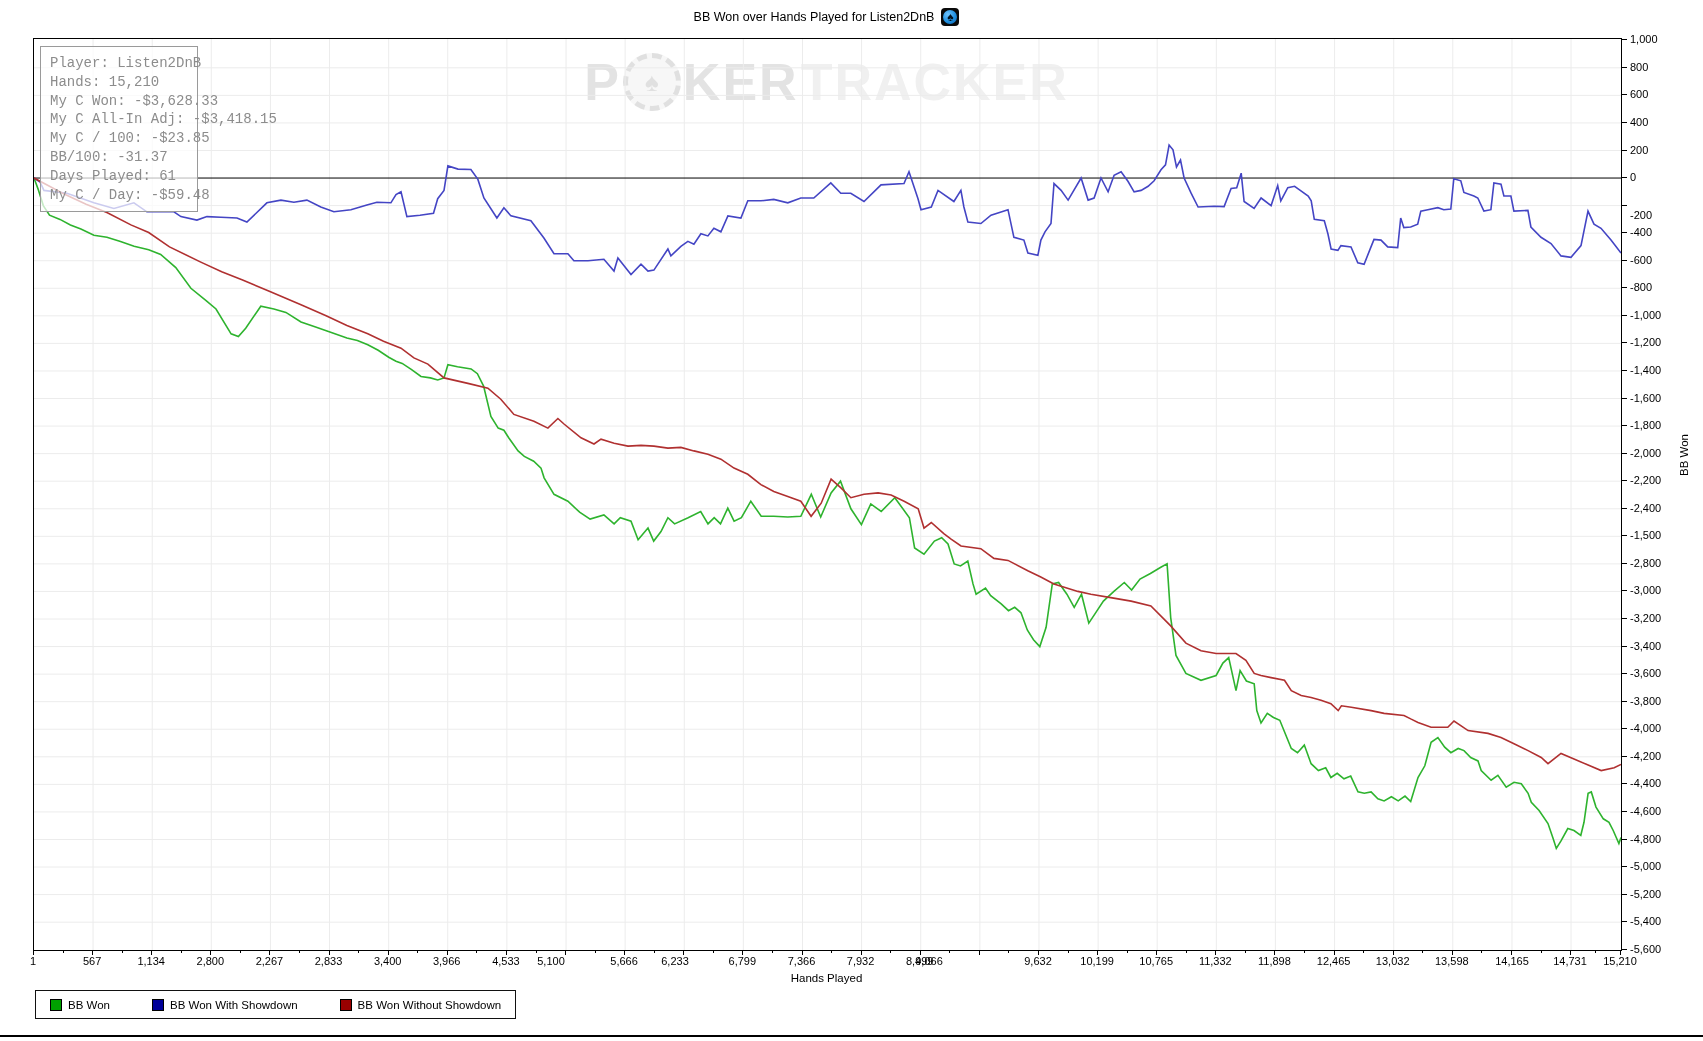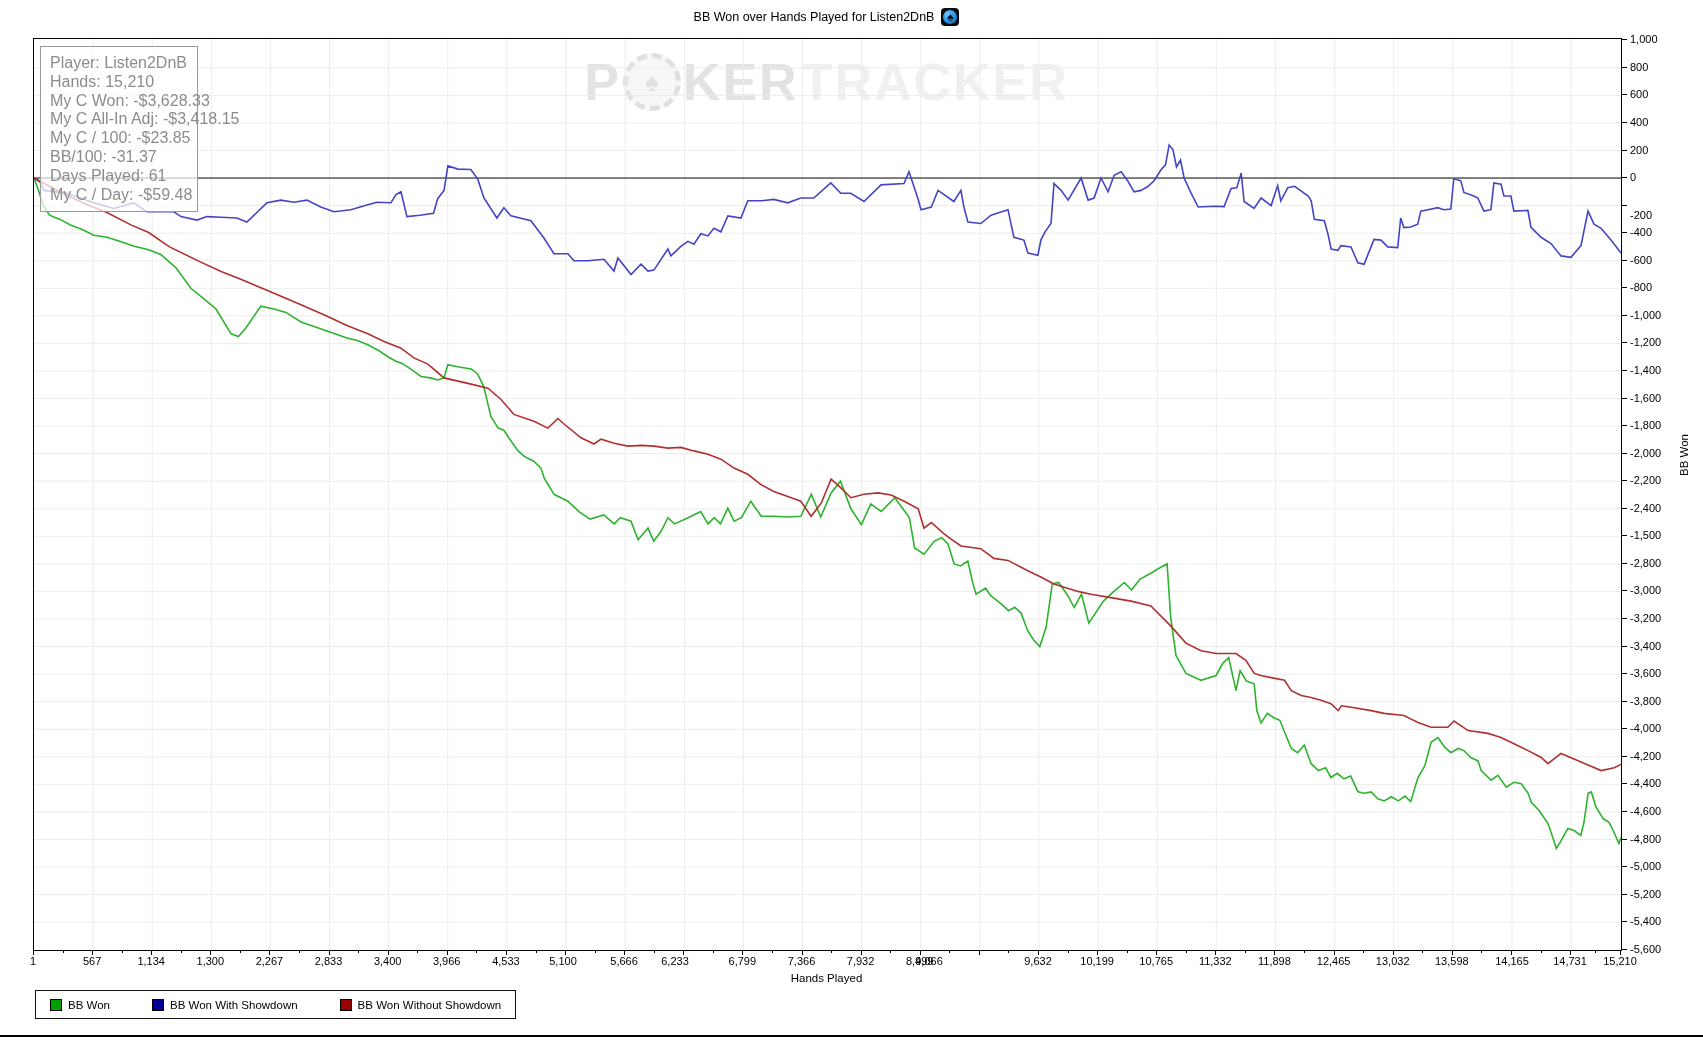--- a/index.html
+++ b/index.html
@@ -27,7 +27,7 @@
   
   #tooltip{position:absolute;left:40px;top:46px;width:158px;background:rgba(255,255,255,0.72);
            border:1px solid #9a9a9a;padding:7px 9px;box-sizing:border-box;}
-  #tooltip .tip-line{font-size:16px;color:#8c8c8c;line-height:18.8px;white-space:nowrap;}
+  #tooltip .tip-line{font-size:14px;color:#8c8c8c;line-height:18.8px;white-space:nowrap;font-family:Liberation Mono, monospace;}
   
   .x-tick-label{position:absolute;top:955px;font-size:11px;color:#000;transform:translateX(-50%);white-space:nowrap;}
   .y-tick-label{position:absolute;left:1630px;font-size:11px;color:#000;transform:translateY(-50%);white-space:nowrap;}

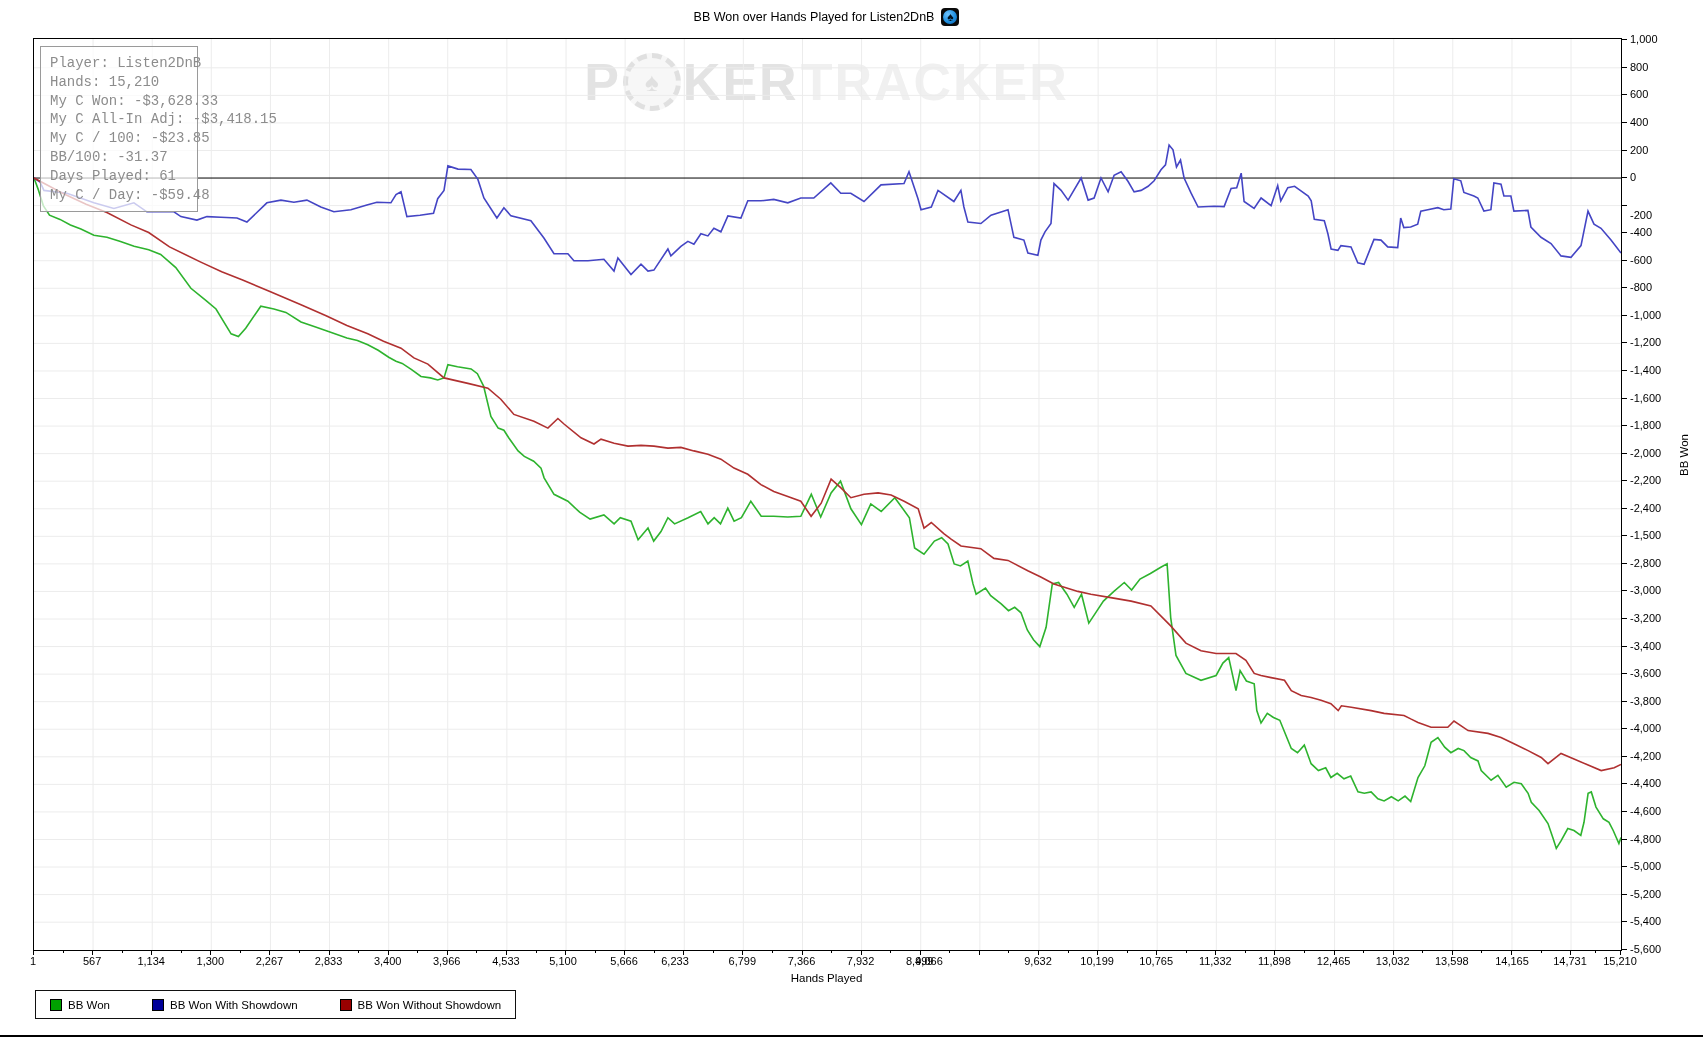--- a/index.html
+++ b/index.html
@@ -147,7 +147,7 @@
       <div class="x-tick-label" style="left: 33px;">1</div>
       <div class="x-tick-label" style="left: 92.1px;">567</div>
       <div class="x-tick-label" style="left: 151.2px;">1,134</div>
-      <div class="x-tick-label" style="left: 210.3px;">1,300</div>
+      <div class="x-tick-label" style="left: 210.3px;">2,800</div>
       <div class="x-tick-label" style="left: 269.4px;">2,267</div>
       <div class="x-tick-label" style="left: 328.5px;">2,833</div>
       <div class="x-tick-label" style="left: 387.7px;">3,400</div>

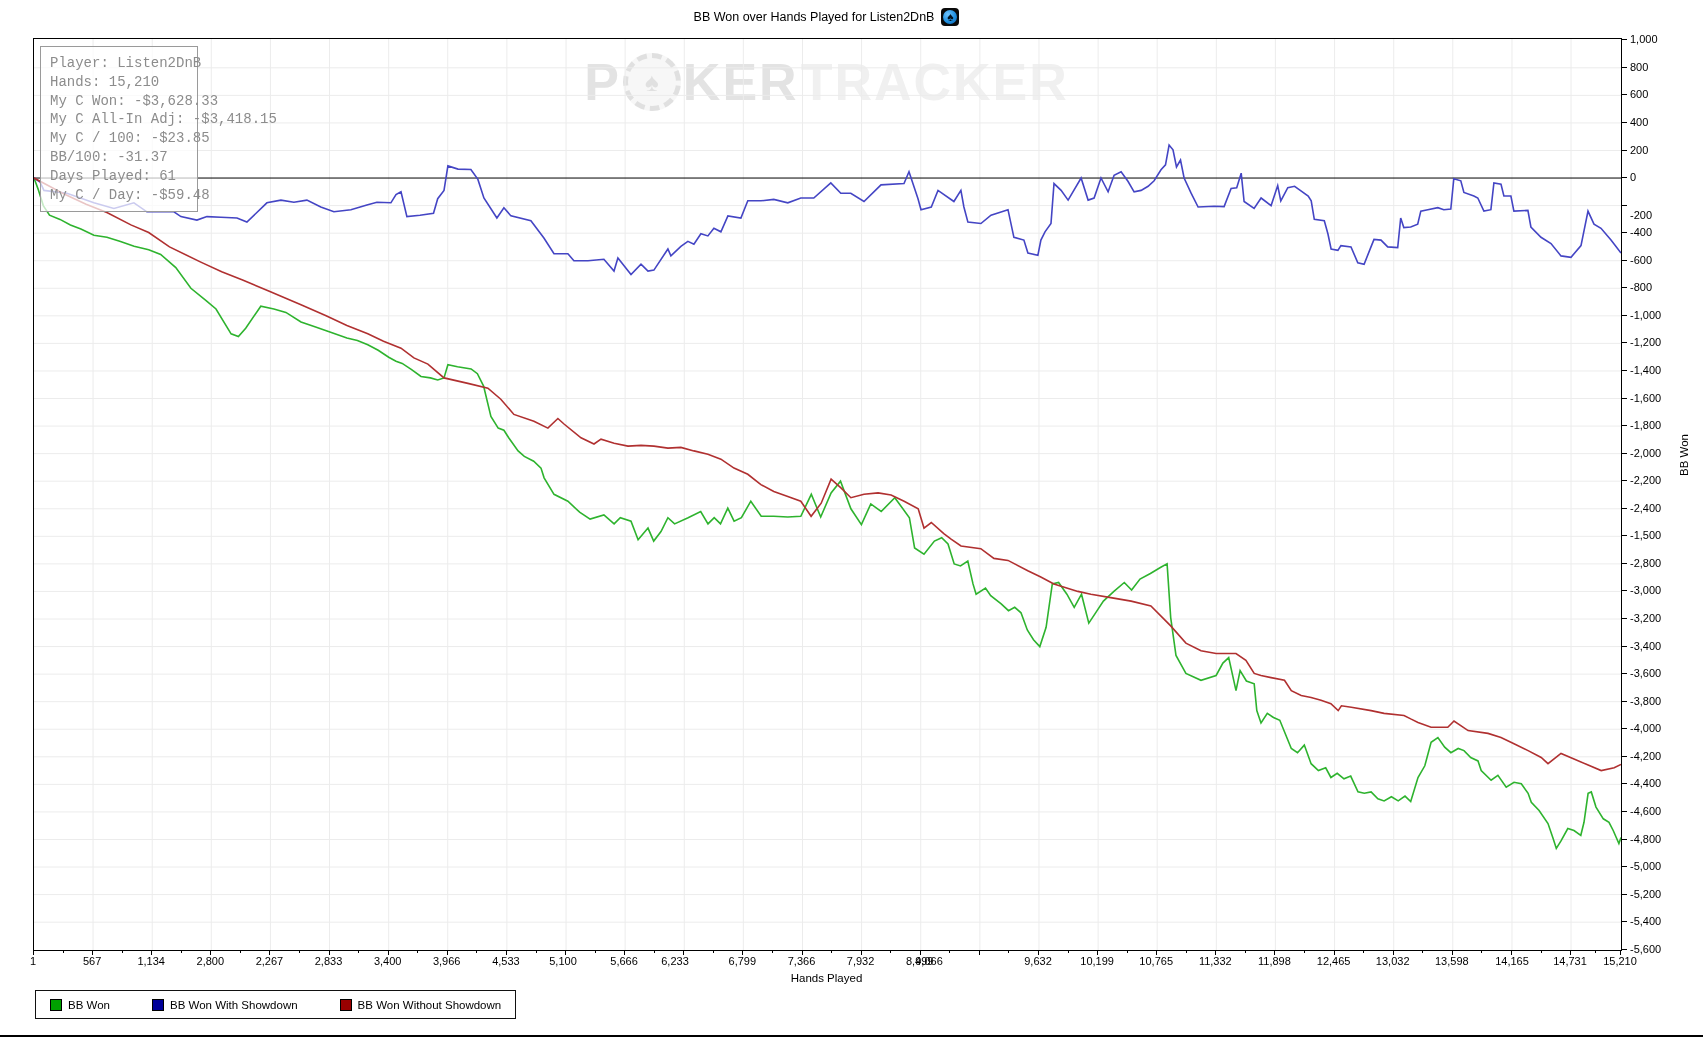--- a/index.html
+++ b/index.html
@@ -153,7 +153,7 @@
       <div class="x-tick-label" style="left: 387.7px;">3,400</div>
       <div class="x-tick-label" style="left: 446.7px;">3,966</div>
       <div class="x-tick-label" style="left: 505.9px;">4,533</div>
-      <div class="x-tick-label" style="left: 563px;">5,100</div>
+      <div class="x-tick-label" style="left: 551px;">5,100</div>
       <div class="x-tick-label" style="left: 624.1px;">5,666</div>
       <div class="x-tick-label" style="left: 669px; padding-left: 12px;">6,233</div>
       <div class="x-tick-label" style="left: 742.3px;">6,799</div>

